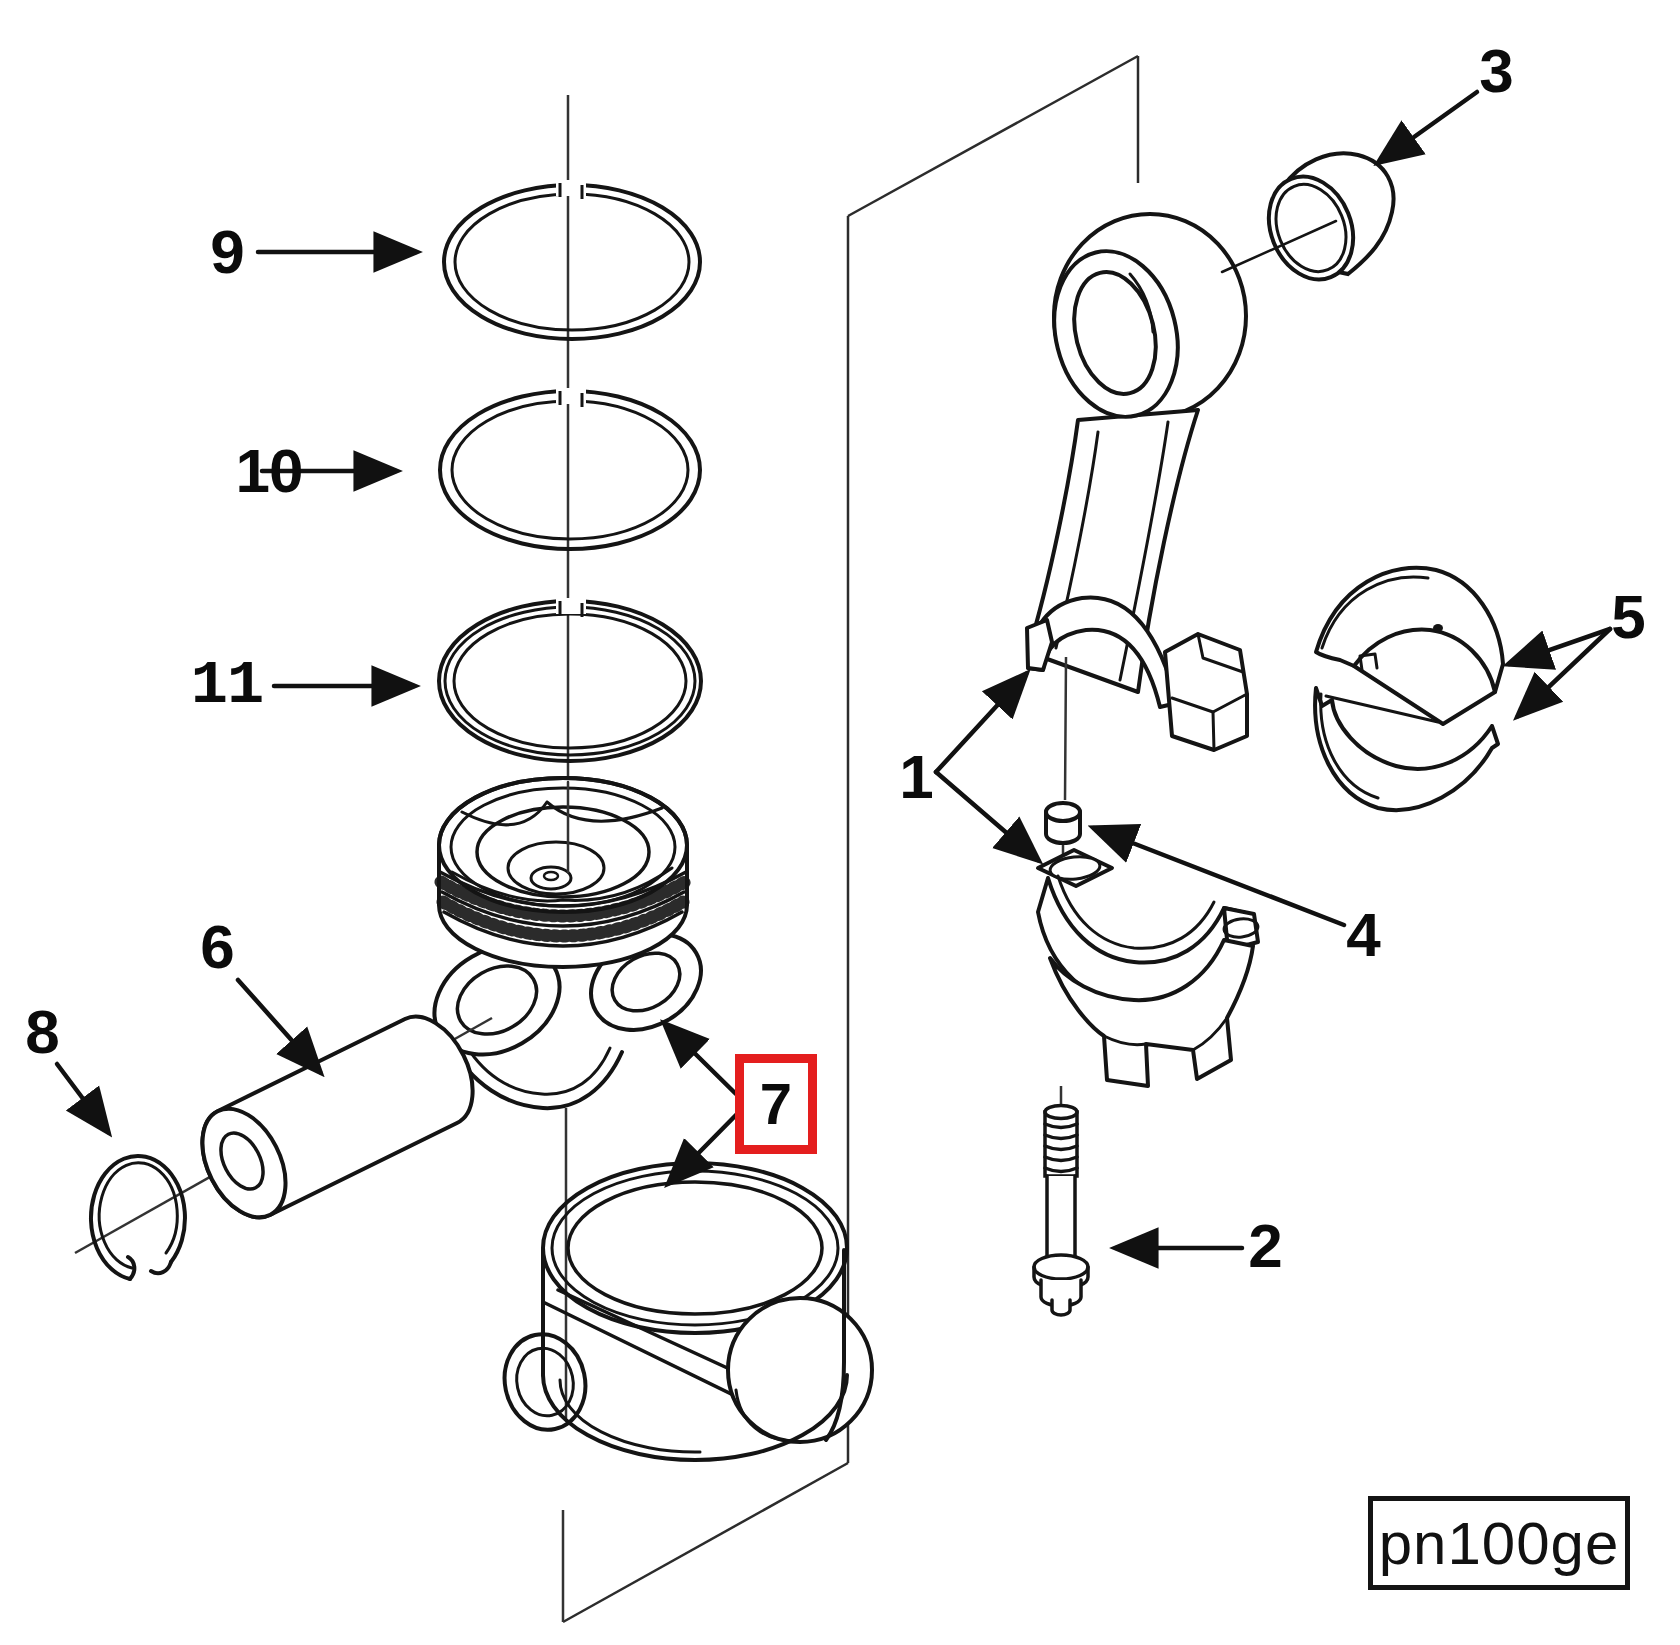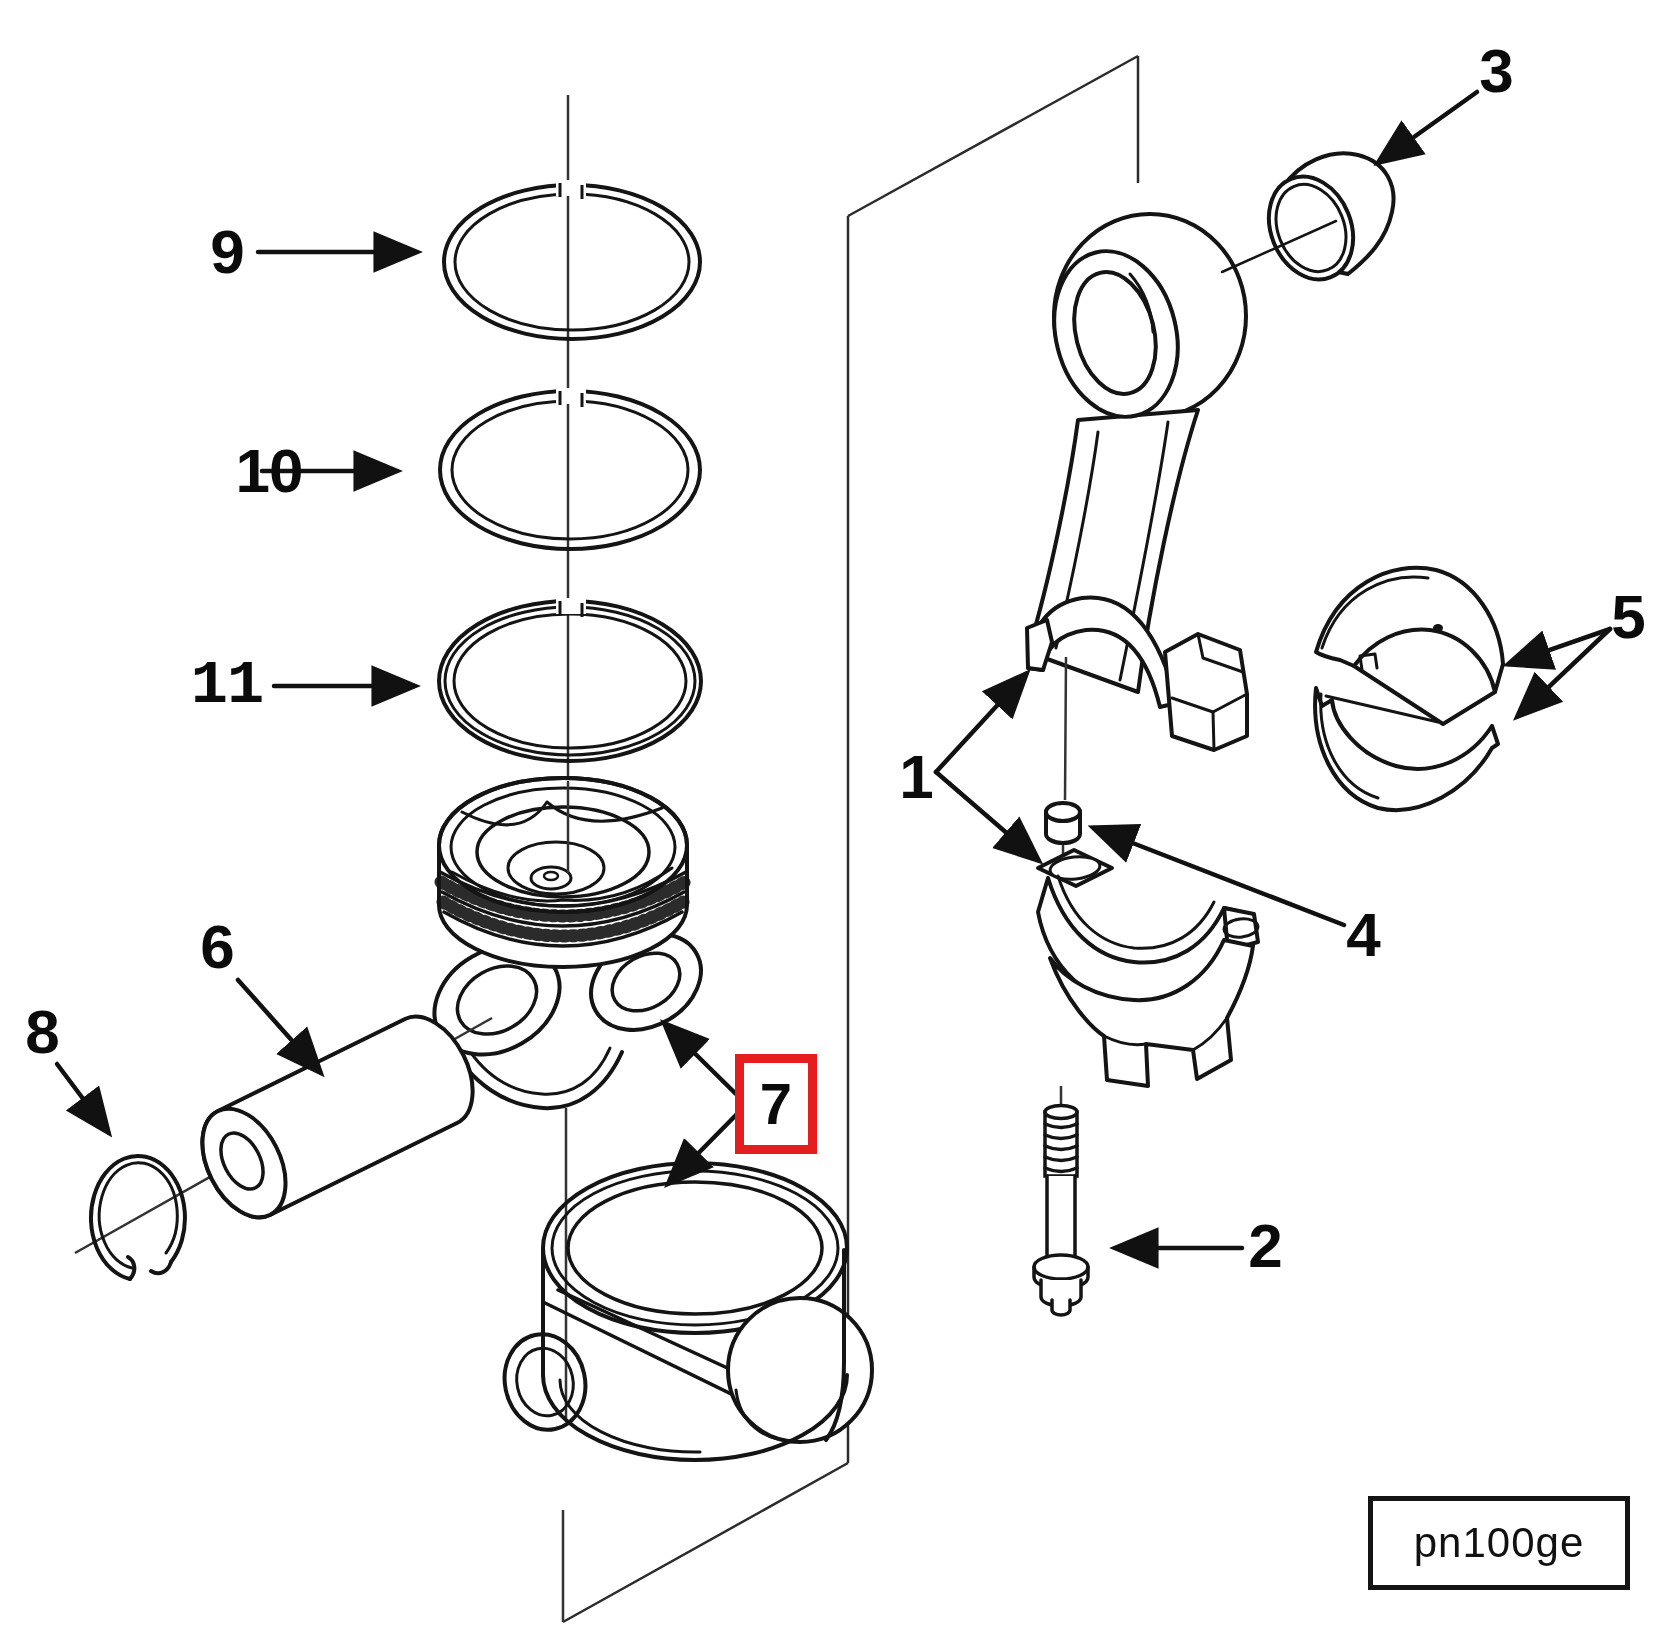--- a/index.html
+++ b/index.html
@@ -21,7 +21,7 @@
     position:absolute;left:1368px;top:1496px;width:262px;height:94px;
     border:5px solid #141414;background:#ffffff;box-sizing:border-box;
     display:flex;align-items:center;justify-content:center;
-    font-size:42px;color:#111;letter-spacing:1px;
+    font-size:60px;color:#111;letter-spacing:1px;
   }
   path,ellipse,line,circle{vector-effect:none;}
 </style>

